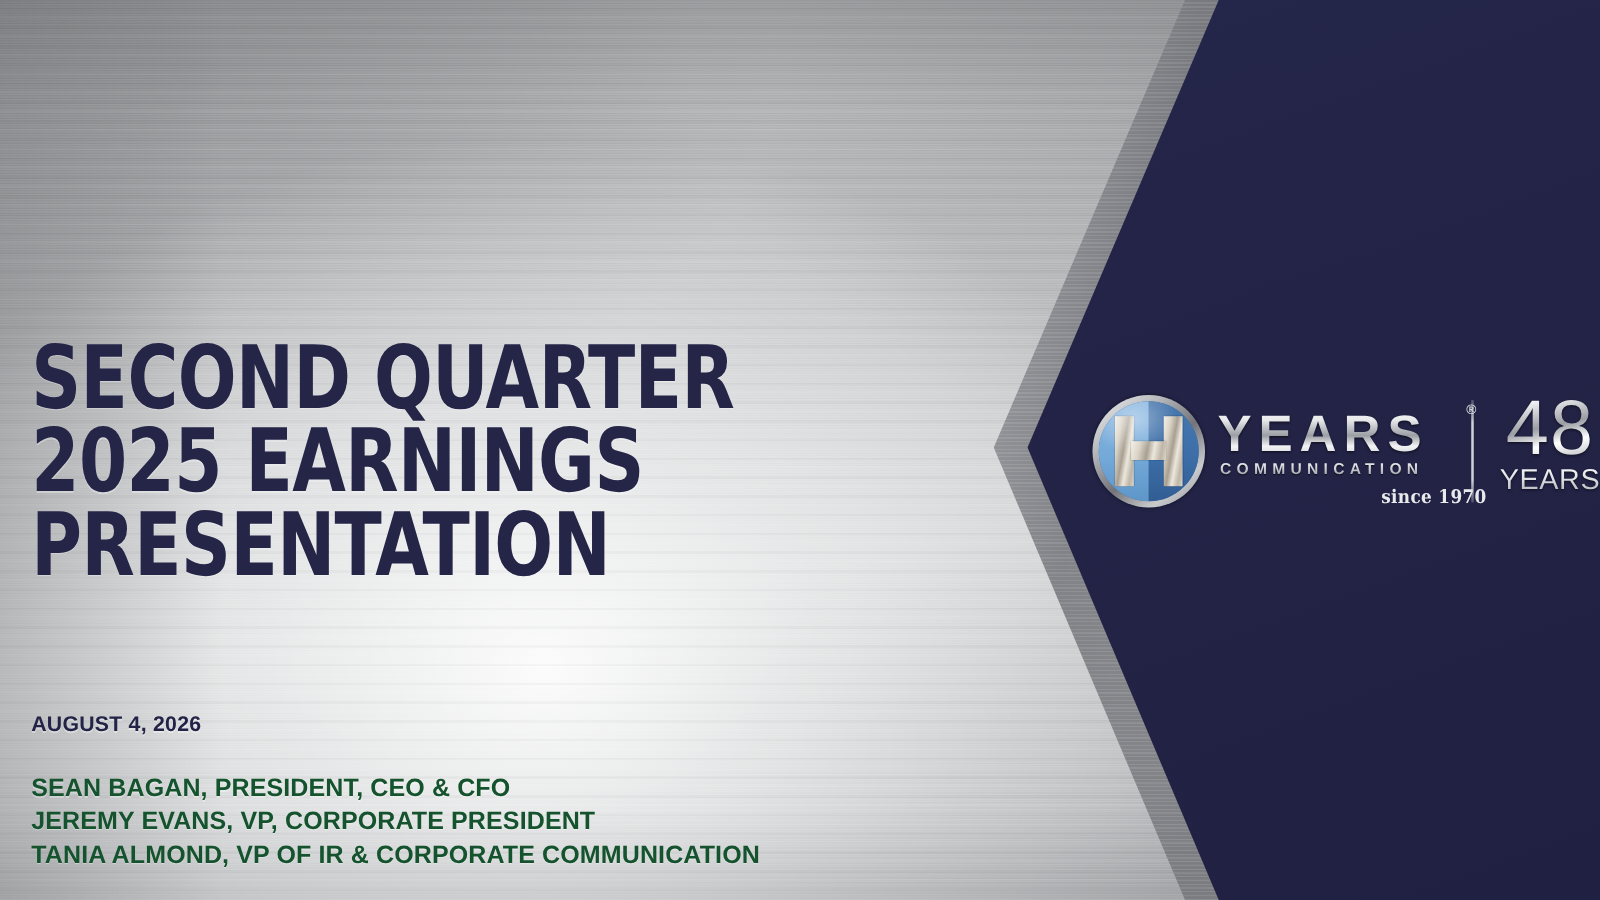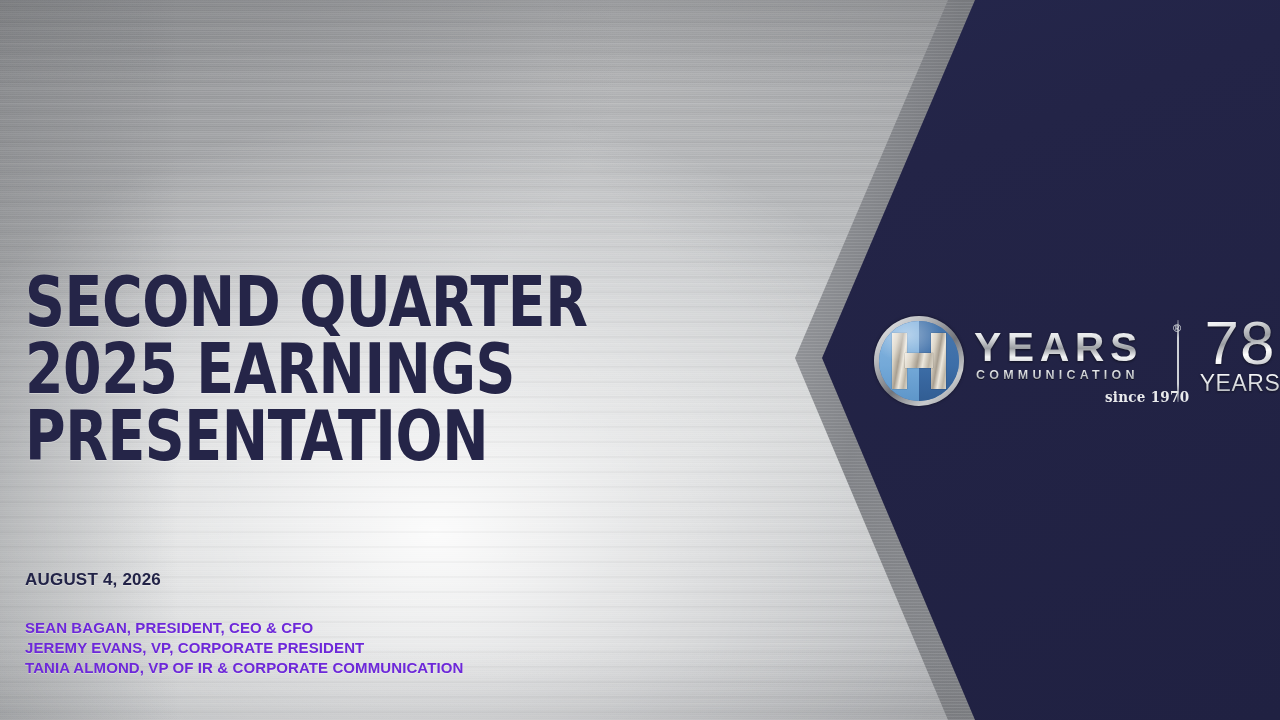--- a/index.html
+++ b/index.html
@@ -238,7 +238,7 @@
     <div class="divider"></div>
 
     <div class="years">
-      <span class="num">78</span>
+      <span class="num">48</span>
       <span class="lbl">YEARS</span>
     </div>
 

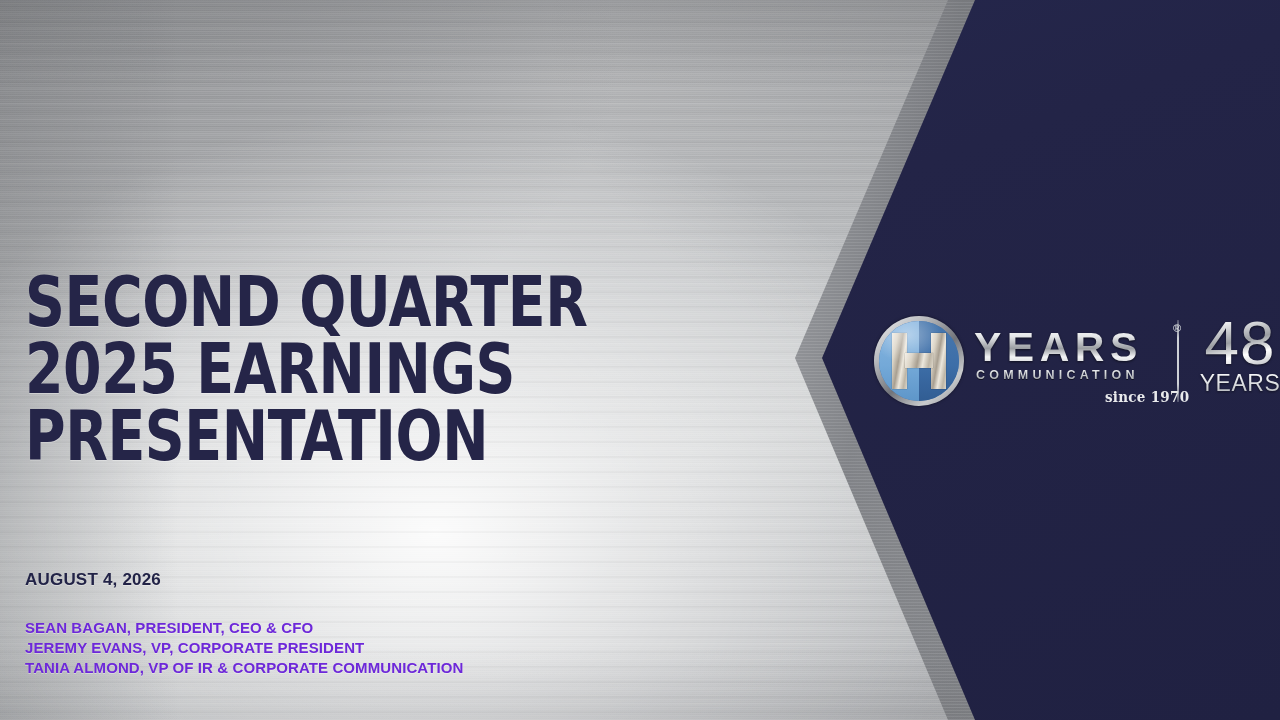--- a/index.html
+++ b/index.html
@@ -94,7 +94,7 @@
   }
   .people{
     position:absolute;left:25px;top:618px;
-    color:#6d28d9;font-size:15px;font-weight:bold;line-height:1.32;
+    color:#14532d;font-size:20px;font-weight:bold;line-height:1.32;
     letter-spacing:.1px;
     text-shadow:0 1px 0 rgba(255,255,255,.35);
   }

